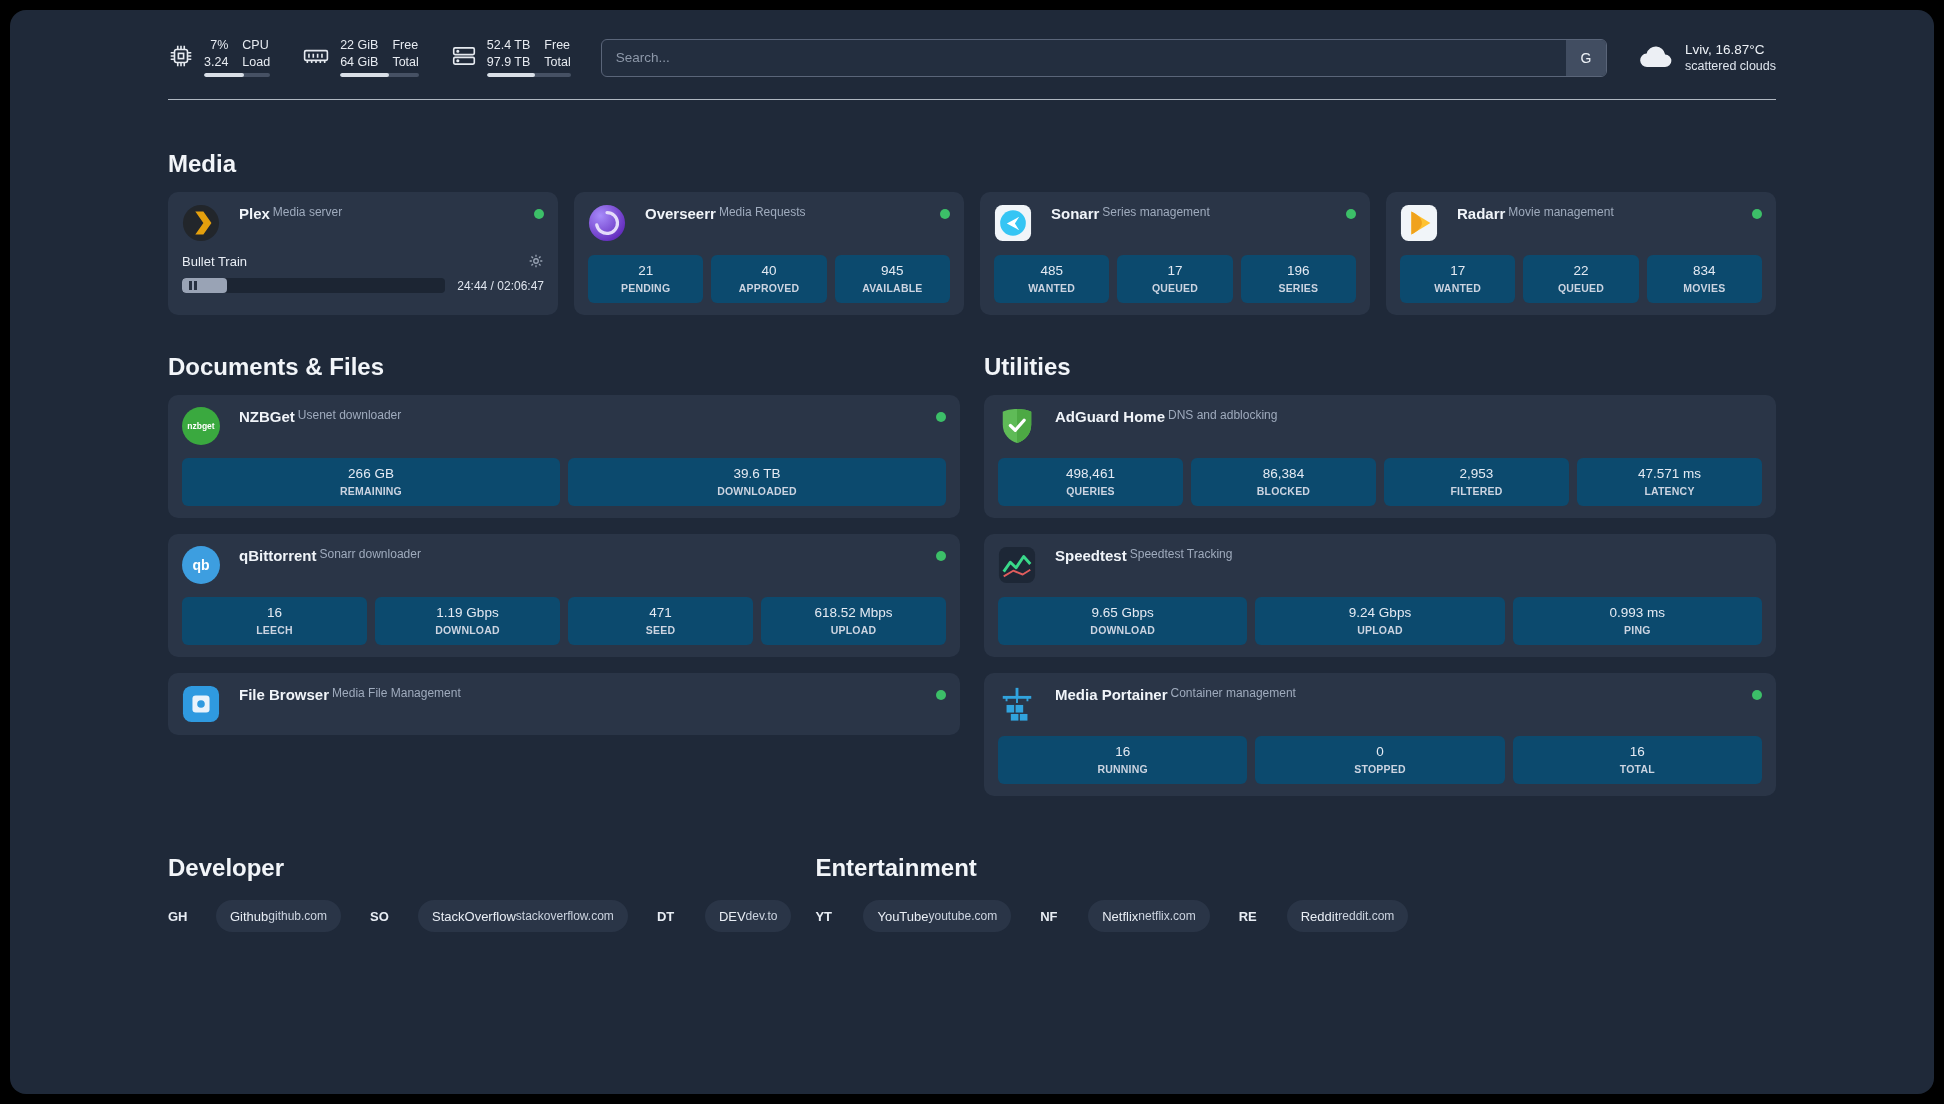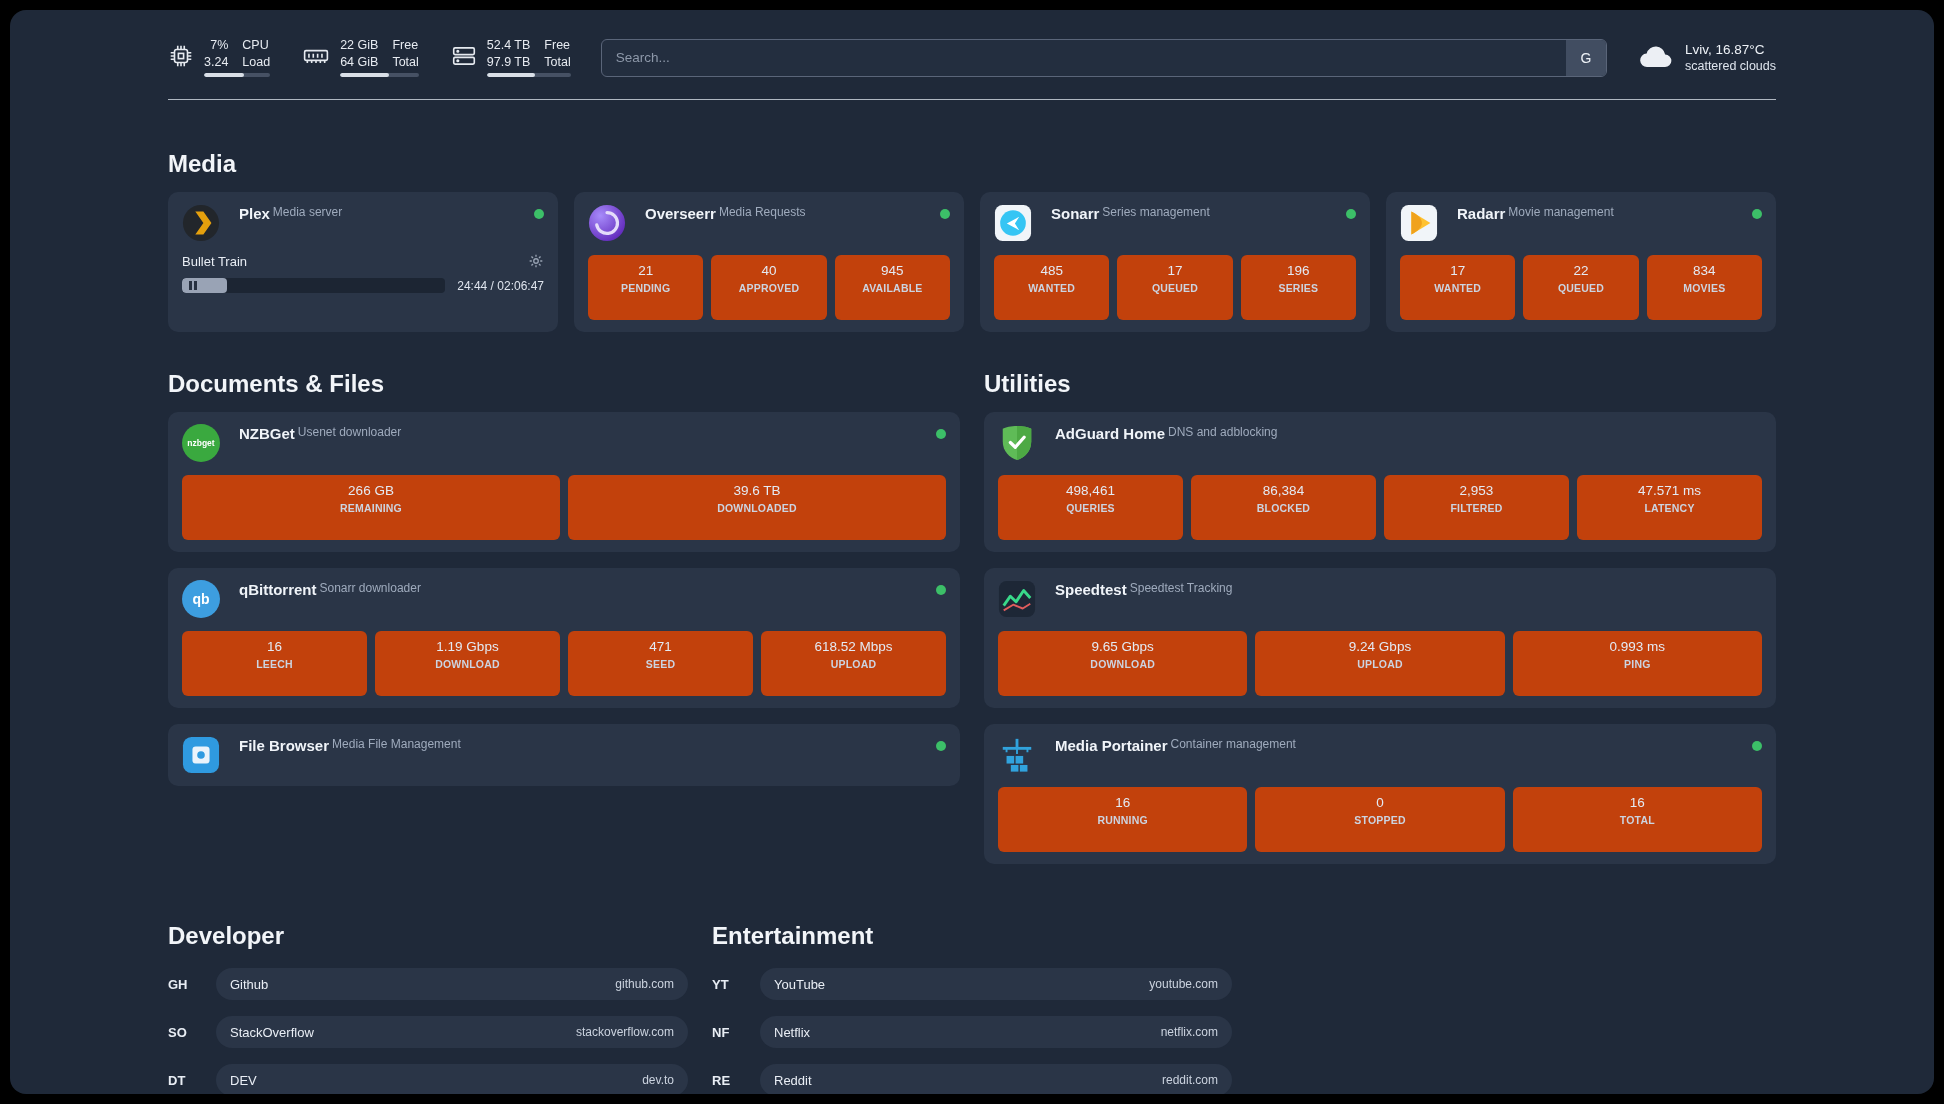--- a/index.html
+++ b/index.html
@@ -57,7 +57,7 @@
   .status-dot { width: 10px; height: 10px; border-radius: 50%; margin-left: auto; margin-top: 5px; flex: none; }
 
   .stats { display: flex; gap: 8px; margin-top: 13px; }
-  .stat { flex: 1; background: #c2410c; border-radius: 6px; padding: 8px 4px 26px; text-align: center; }
+  .stat { flex: 1; background: #0c4a6e; border-radius: 6px; padding: 8px 4px 9px; text-align: center; }
   .stat-value { font-size: 13.5px; color: #e4eaf3; }
   .stat-label { font-size: 10.5px; font-weight: 700; color: #ccd4e1; margin-top: 4px; letter-spacing: .2px; }
 

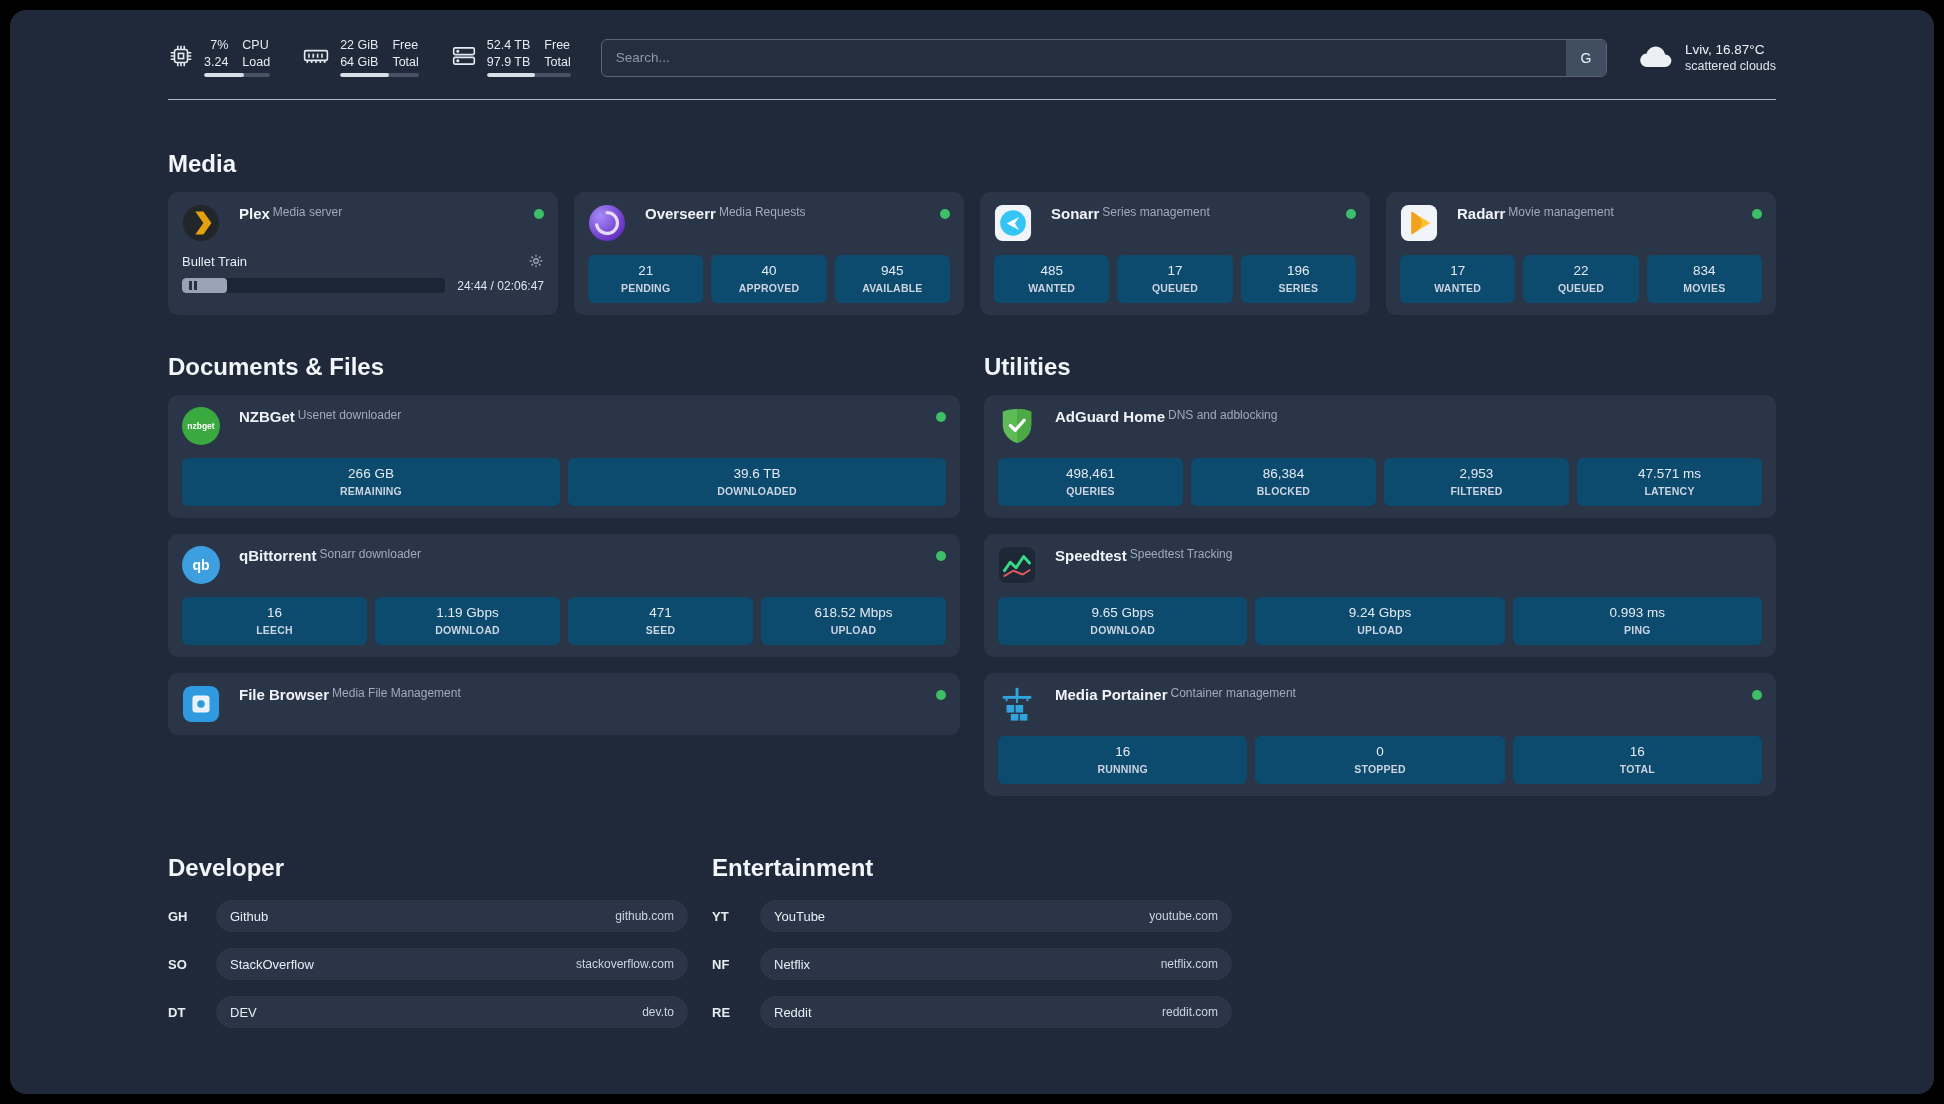--- a/index.html
+++ b/index.html
@@ -86,7 +86,7 @@
 
   
   .bookmarks { display: grid; grid-template-columns: repeat(3, 1fr); gap: 24px; margin-top: 58px; }
-  .bm-list { display: flex; flex-direction: column; gap: 16px; margin-top: 18px; }
+  .bm-list { display: flex; flex-direction: row; gap: 29px; margin-top: 18px; }
   .bm-row { display: flex; align-items: center; }
   .bm-abbr { width: 48px; font-size: 13px; font-weight: 600; color: #e8edf4; flex: none; }
   .bm-pill { flex: 1; height: 32px; background: #2a3547; border-radius: 16px; display: flex;

